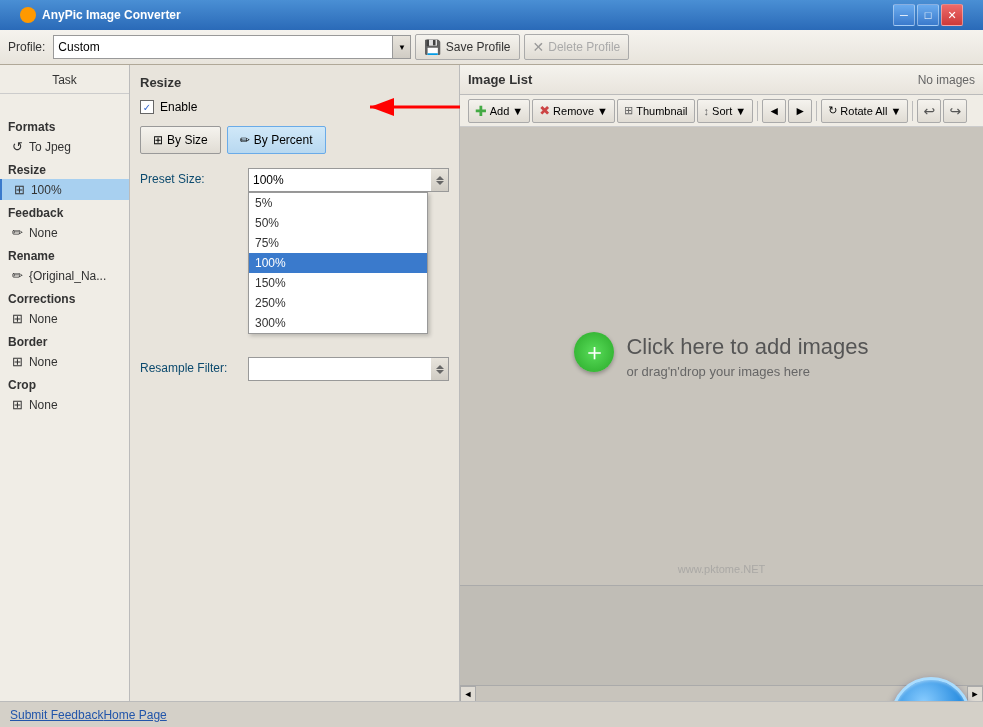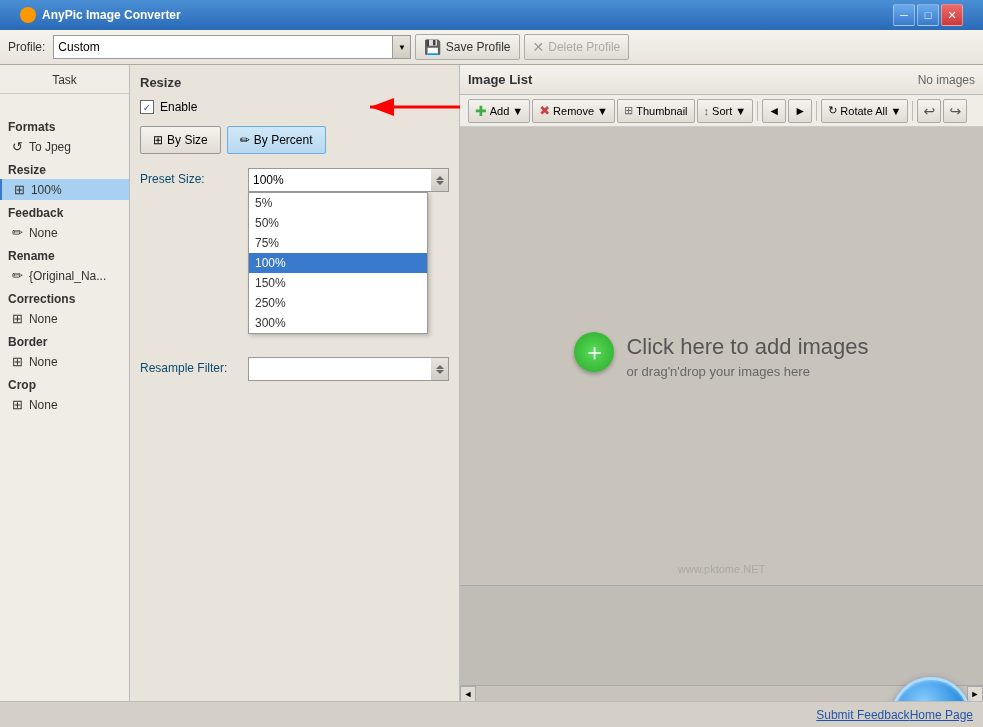--- a/index.html
+++ b/index.html
@@ -442,7 +442,7 @@
       border-top: 1px solid #bbb;
       display: flex;
       align-items: center;
-      justify-content: flex-end;
+      justify-content: flex-start;
       padding: 0 10px;
       font-size: 12px;
       color: #2255aa;

